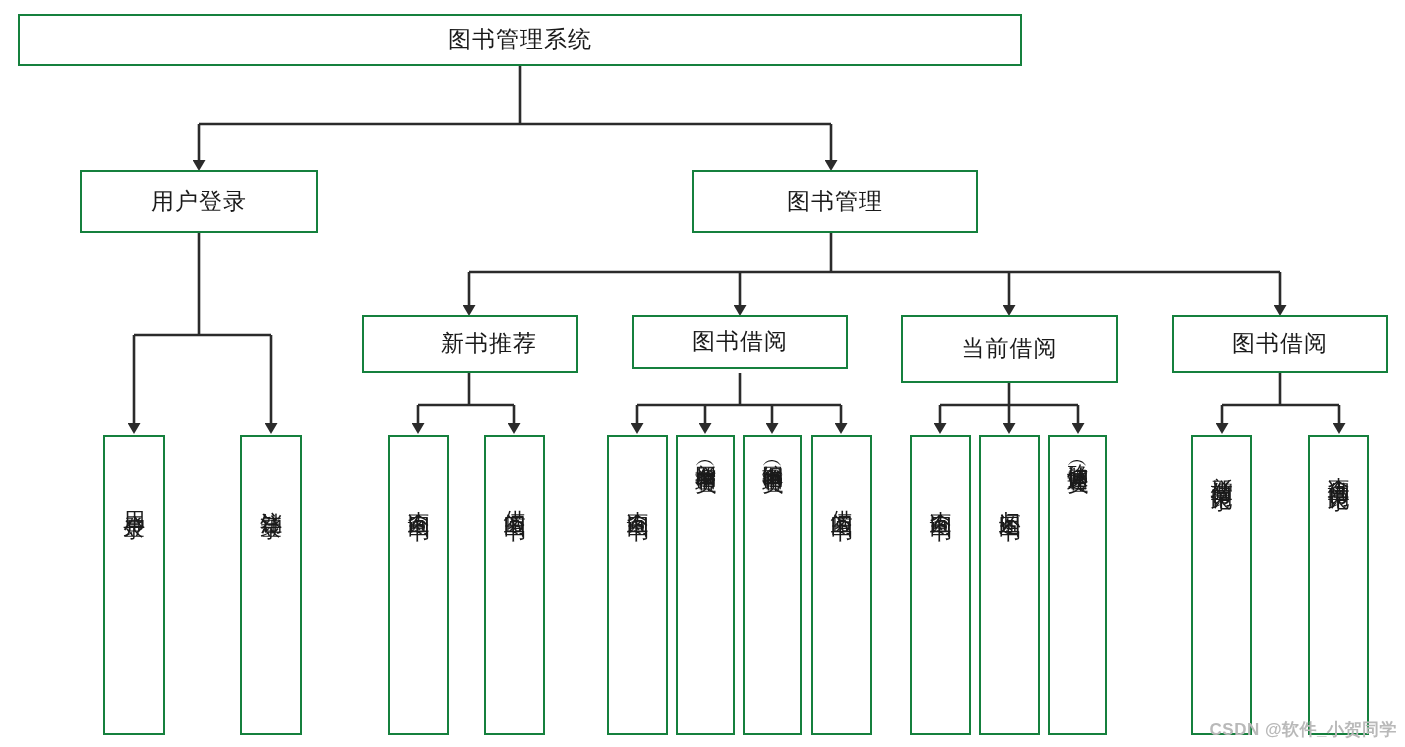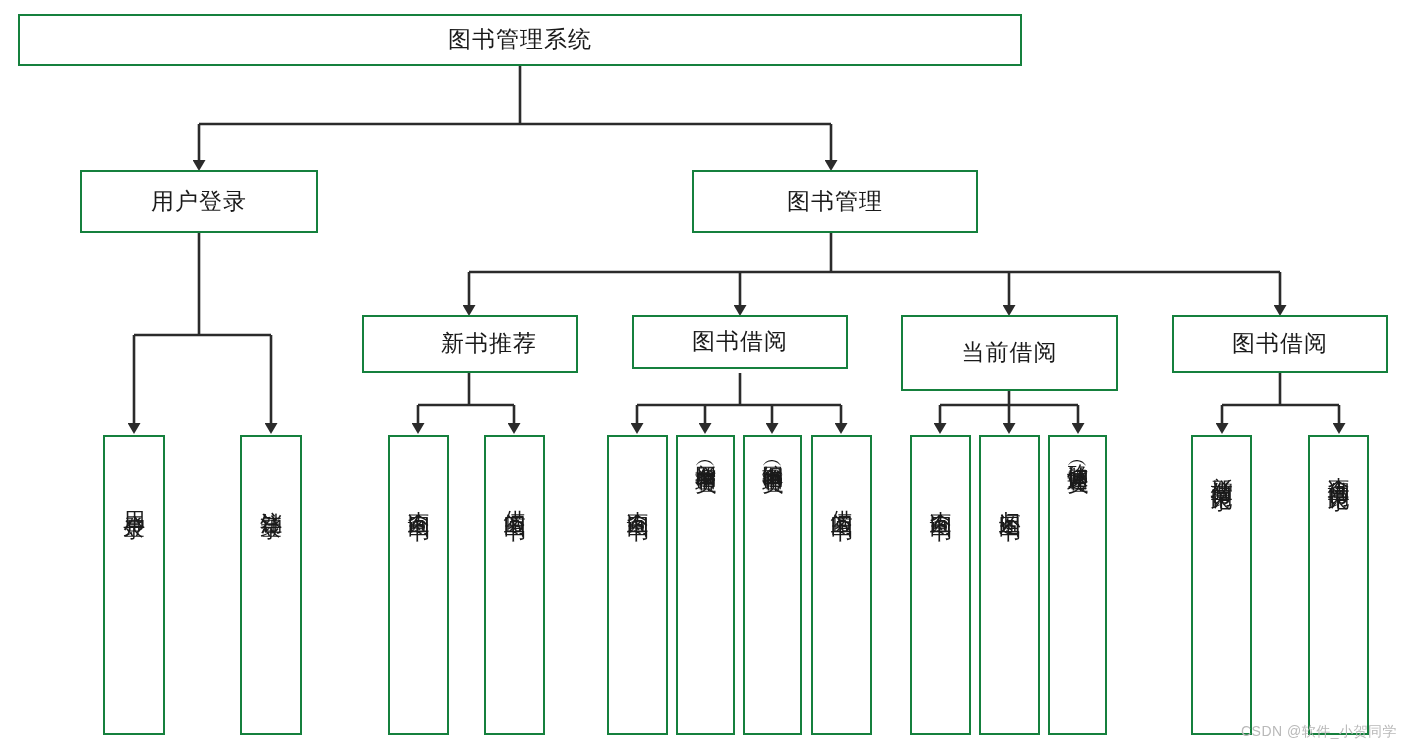--- a/index.html
+++ b/index.html
@@ -148,7 +148,7 @@
   <div class="node horizontal" style="left:632px; top:315px; width:216px; height:54px;">
     <span>图书借阅</span>
   </div>
-  <div class="node horizontal" style="left:901px; top:315px; width:217px; height:76px;">
+  <div class="node horizontal" style="left:901px; top:315px; width:217px; height:68px;">
     <span>当前借阅</span>
   </div>
   <div class="node horizontal" style="left:1172px; top:315px; width:216px; height:58px;">

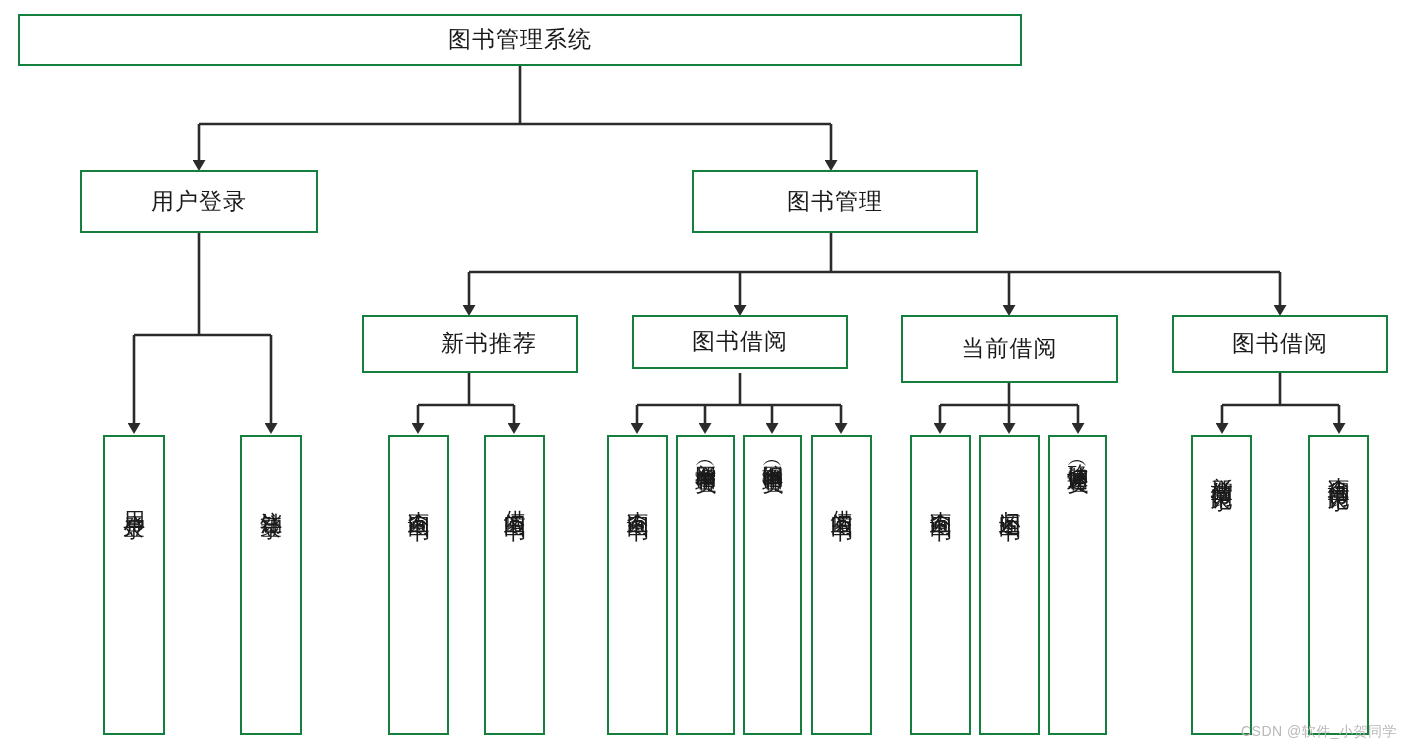--- a/index.html
+++ b/index.html
@@ -70,10 +70,11 @@
     position: absolute;
     right: 8px;
     bottom: 6px;
-    font-size: 14px;
+    font-size: 17px;
     color: #b9b9b9;
     white-space: nowrap;
     letter-spacing: 0.5px;
+    font-weight: bold;
   }
 </style>
 </head>

